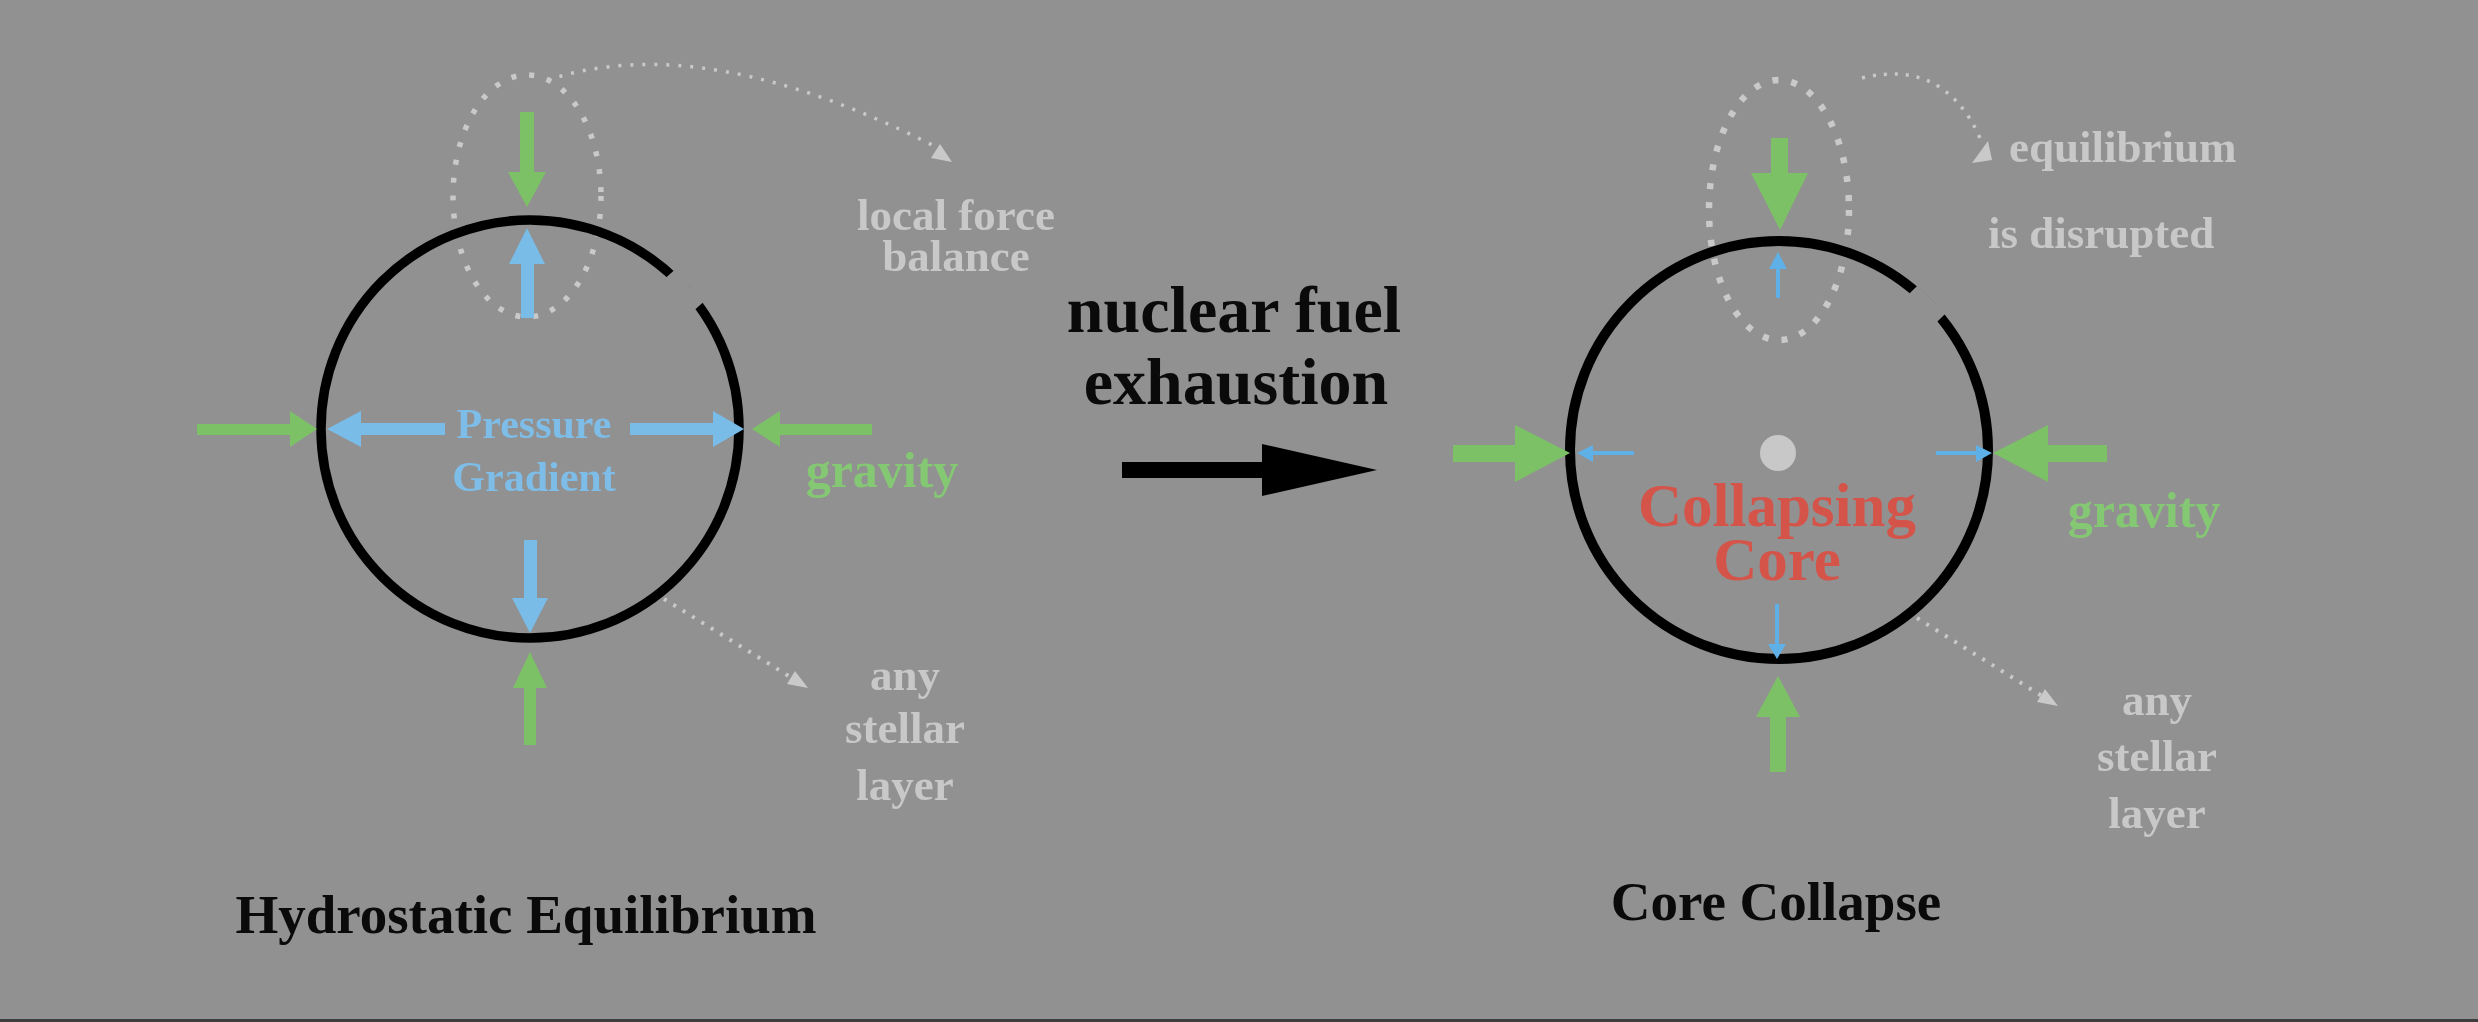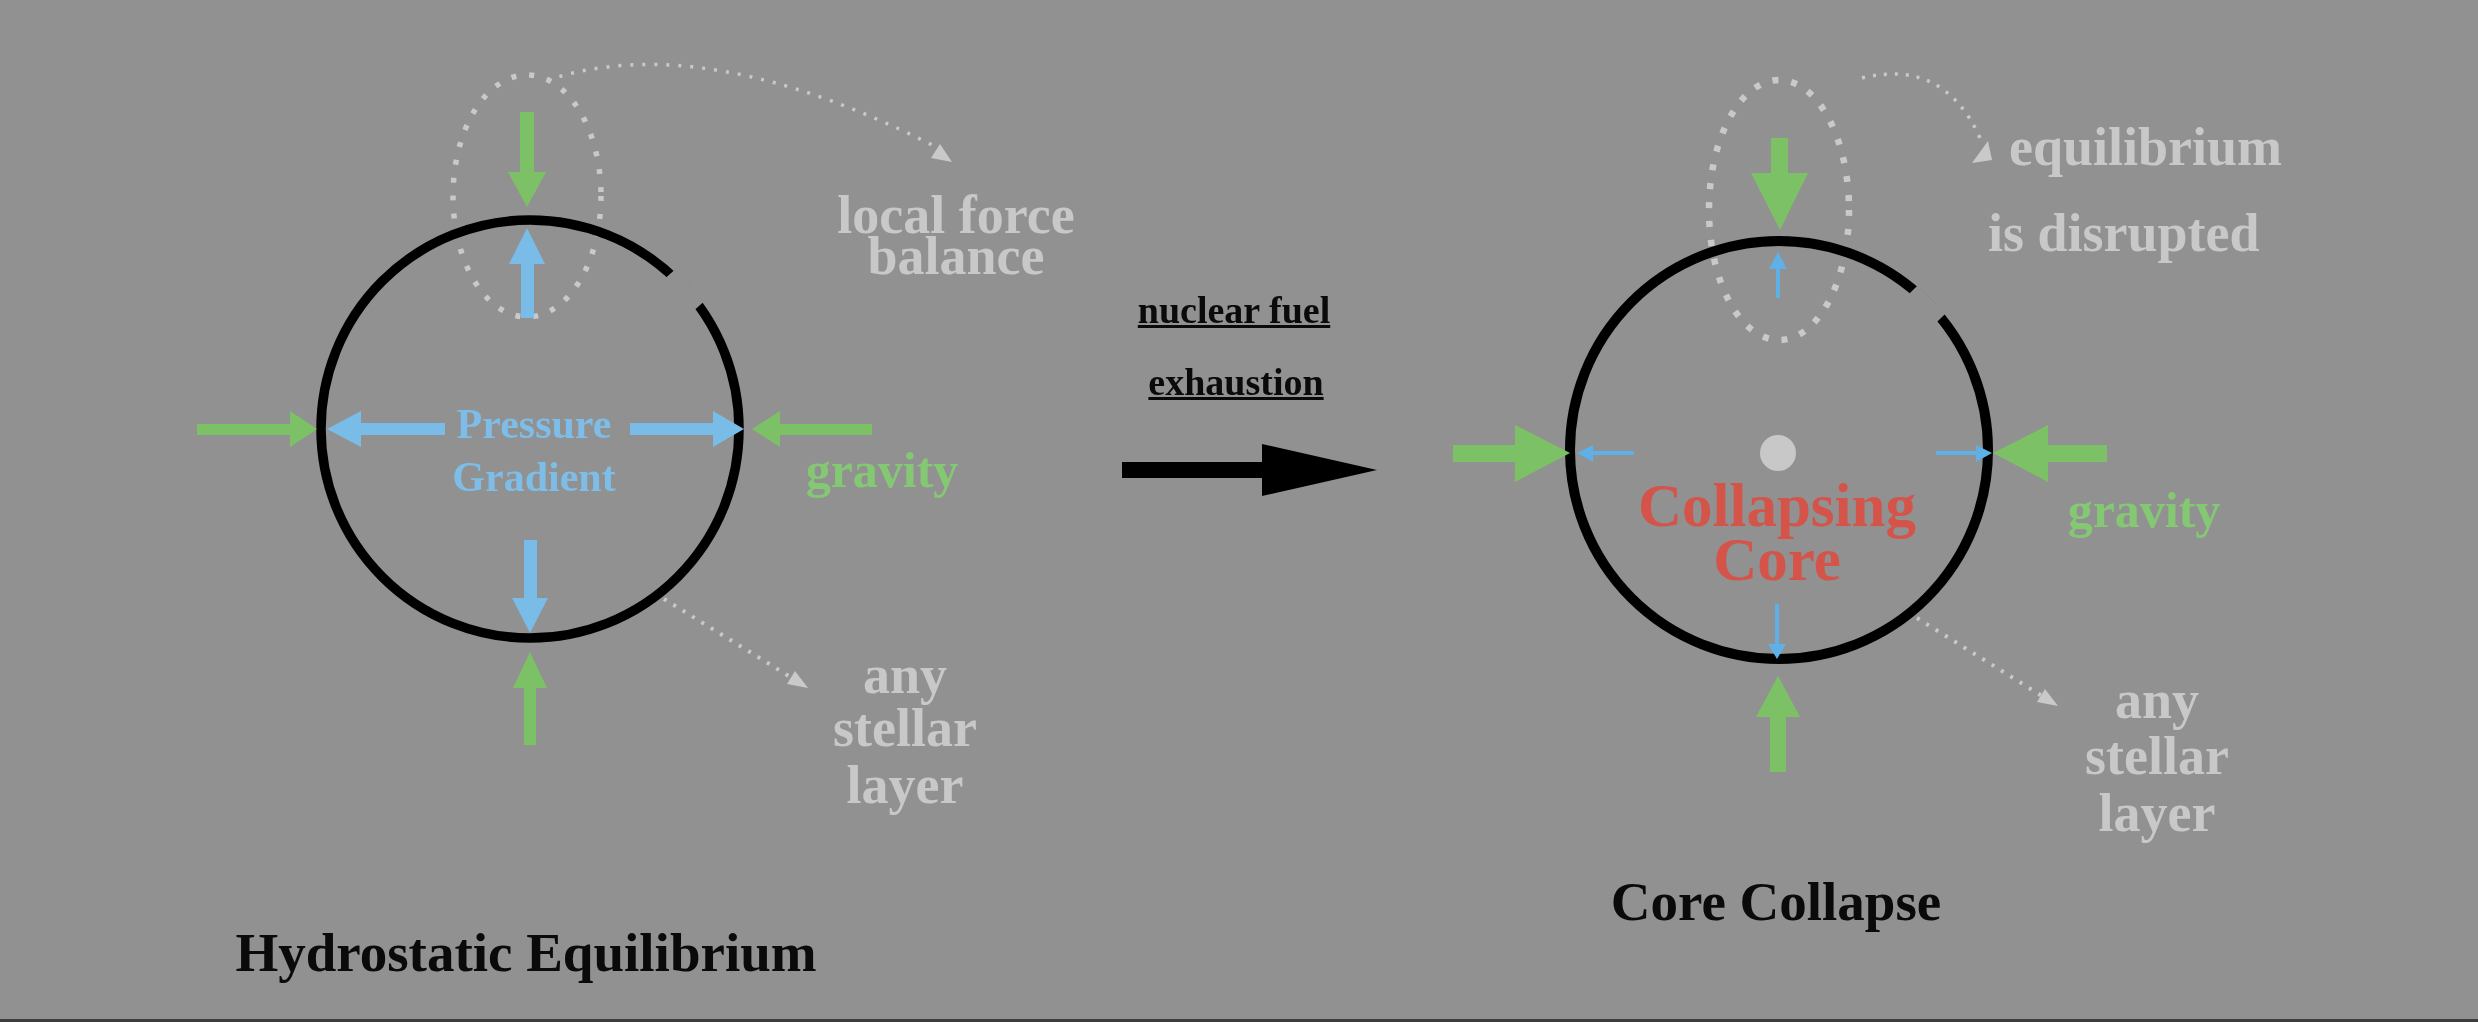--- a/index.html
+++ b/index.html
@@ -21,7 +21,7 @@
   .label.left-anchor{transform:translateY(-50%);}
   .blue-text{color:#7dbde8;font-size:42px;}
   .green-text{color:#85c873;font-size:50px;}
-  .gray-text{color:#c8c8c8;font-size:54px;}
+  .gray-text{color:#c8c8c8;font-size:45px;}
   .red-text{color:#d5544a;font-size:61px;}
   .black-caption{color:#0a0a0a;font-size:38px;text-decoration:underline;}
   .panel-title{color:#0a0a0a;font-size:55px;}

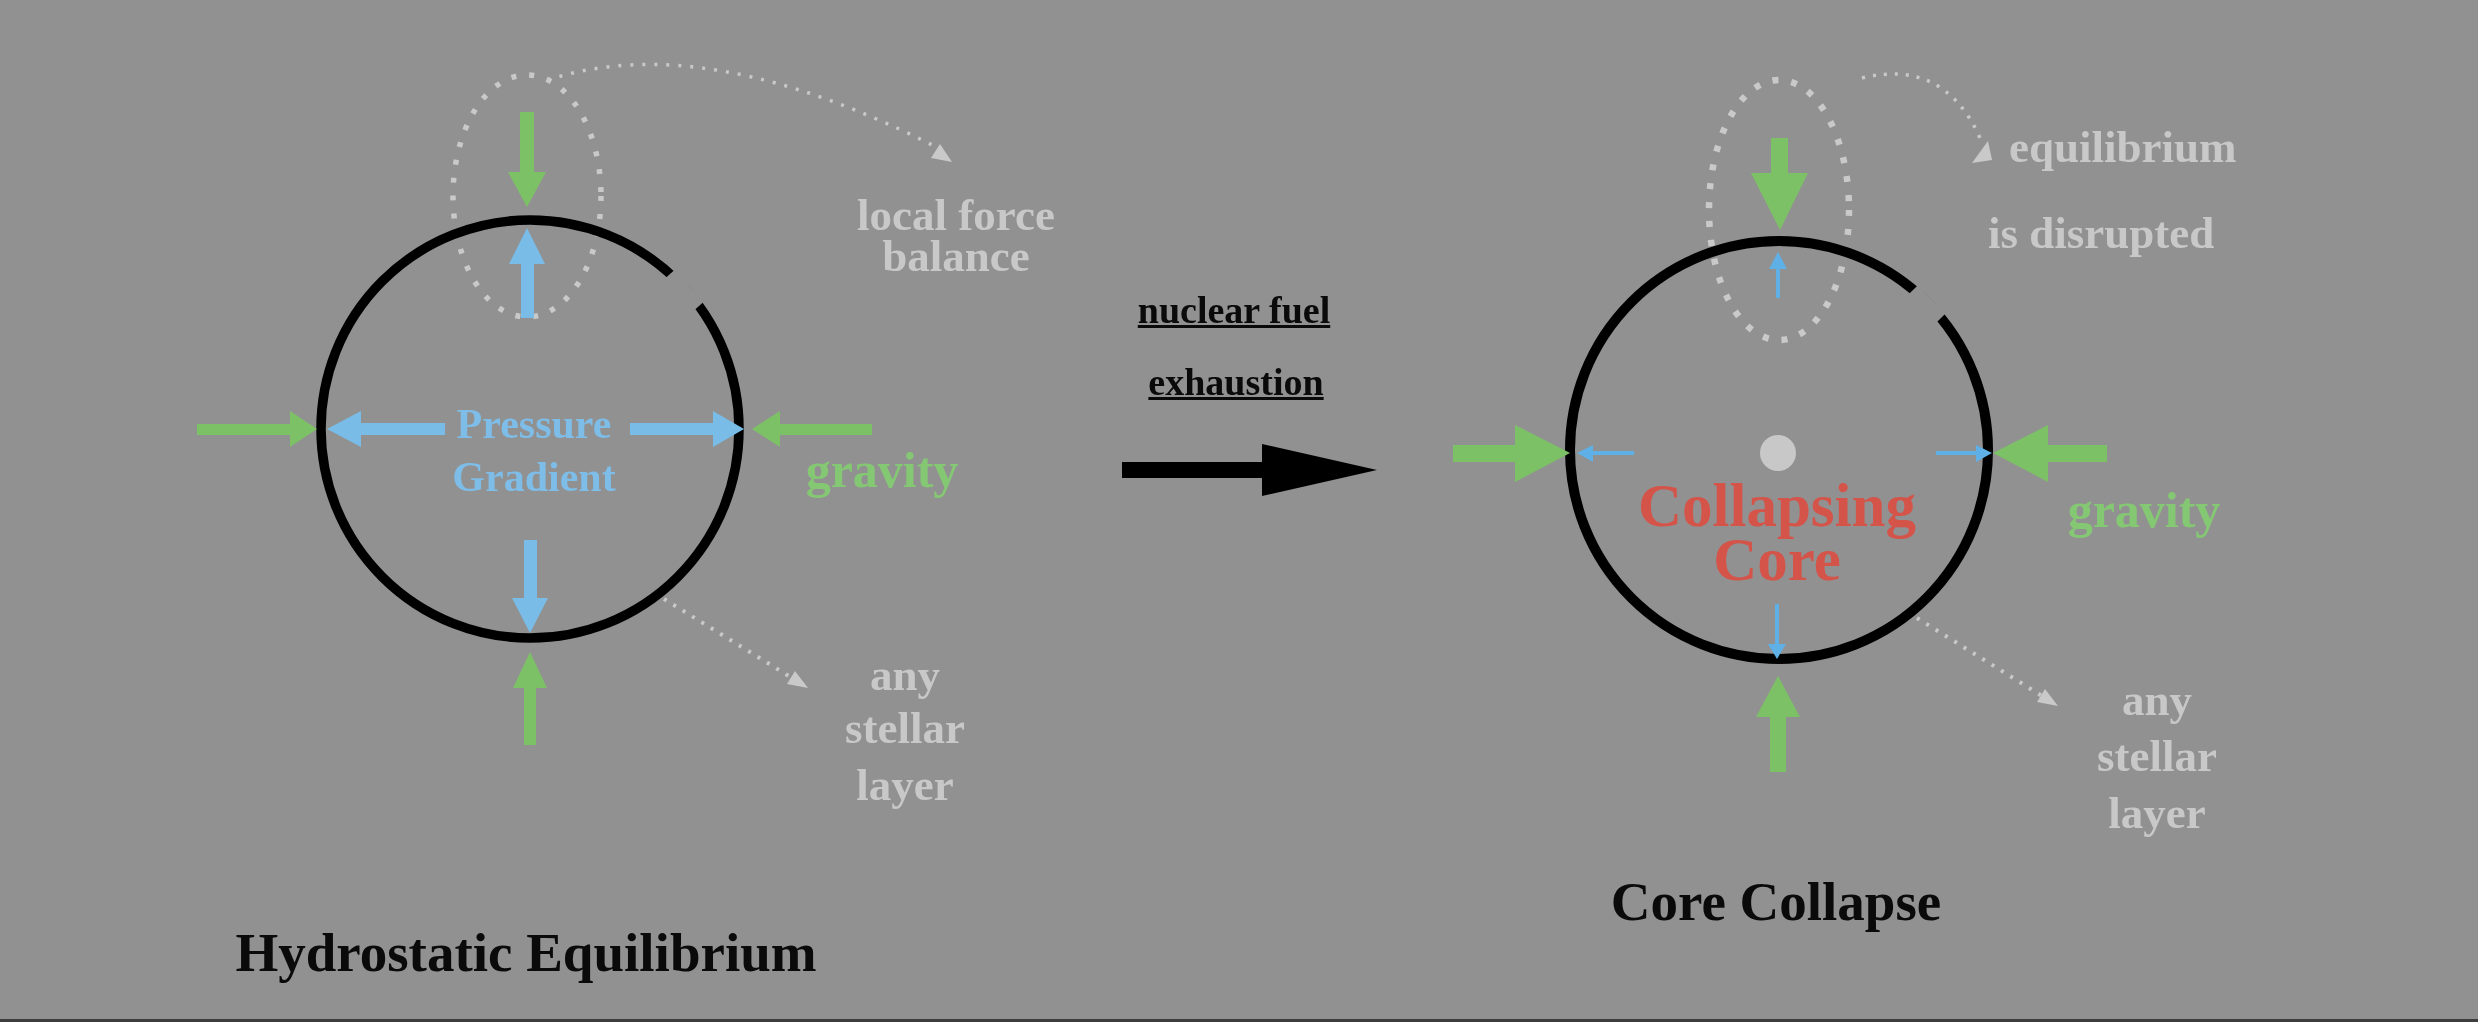--- a/index.html
+++ b/index.html
@@ -23,7 +23,7 @@
   .green-text{color:#85c873;font-size:50px;}
   .gray-text{color:#c8c8c8;font-size:45px;}
   .red-text{color:#d5544a;font-size:61px;}
-  .black-caption{color:#0a0a0a;font-size:38px;text-decoration:underline;}
+  .black-caption{color:#0a0a0a;font-size:66px;}
   .panel-title{color:#0a0a0a;font-size:55px;}
   .bottom-edge{
     position:absolute;left:0;bottom:0;width:100%;height:3px;

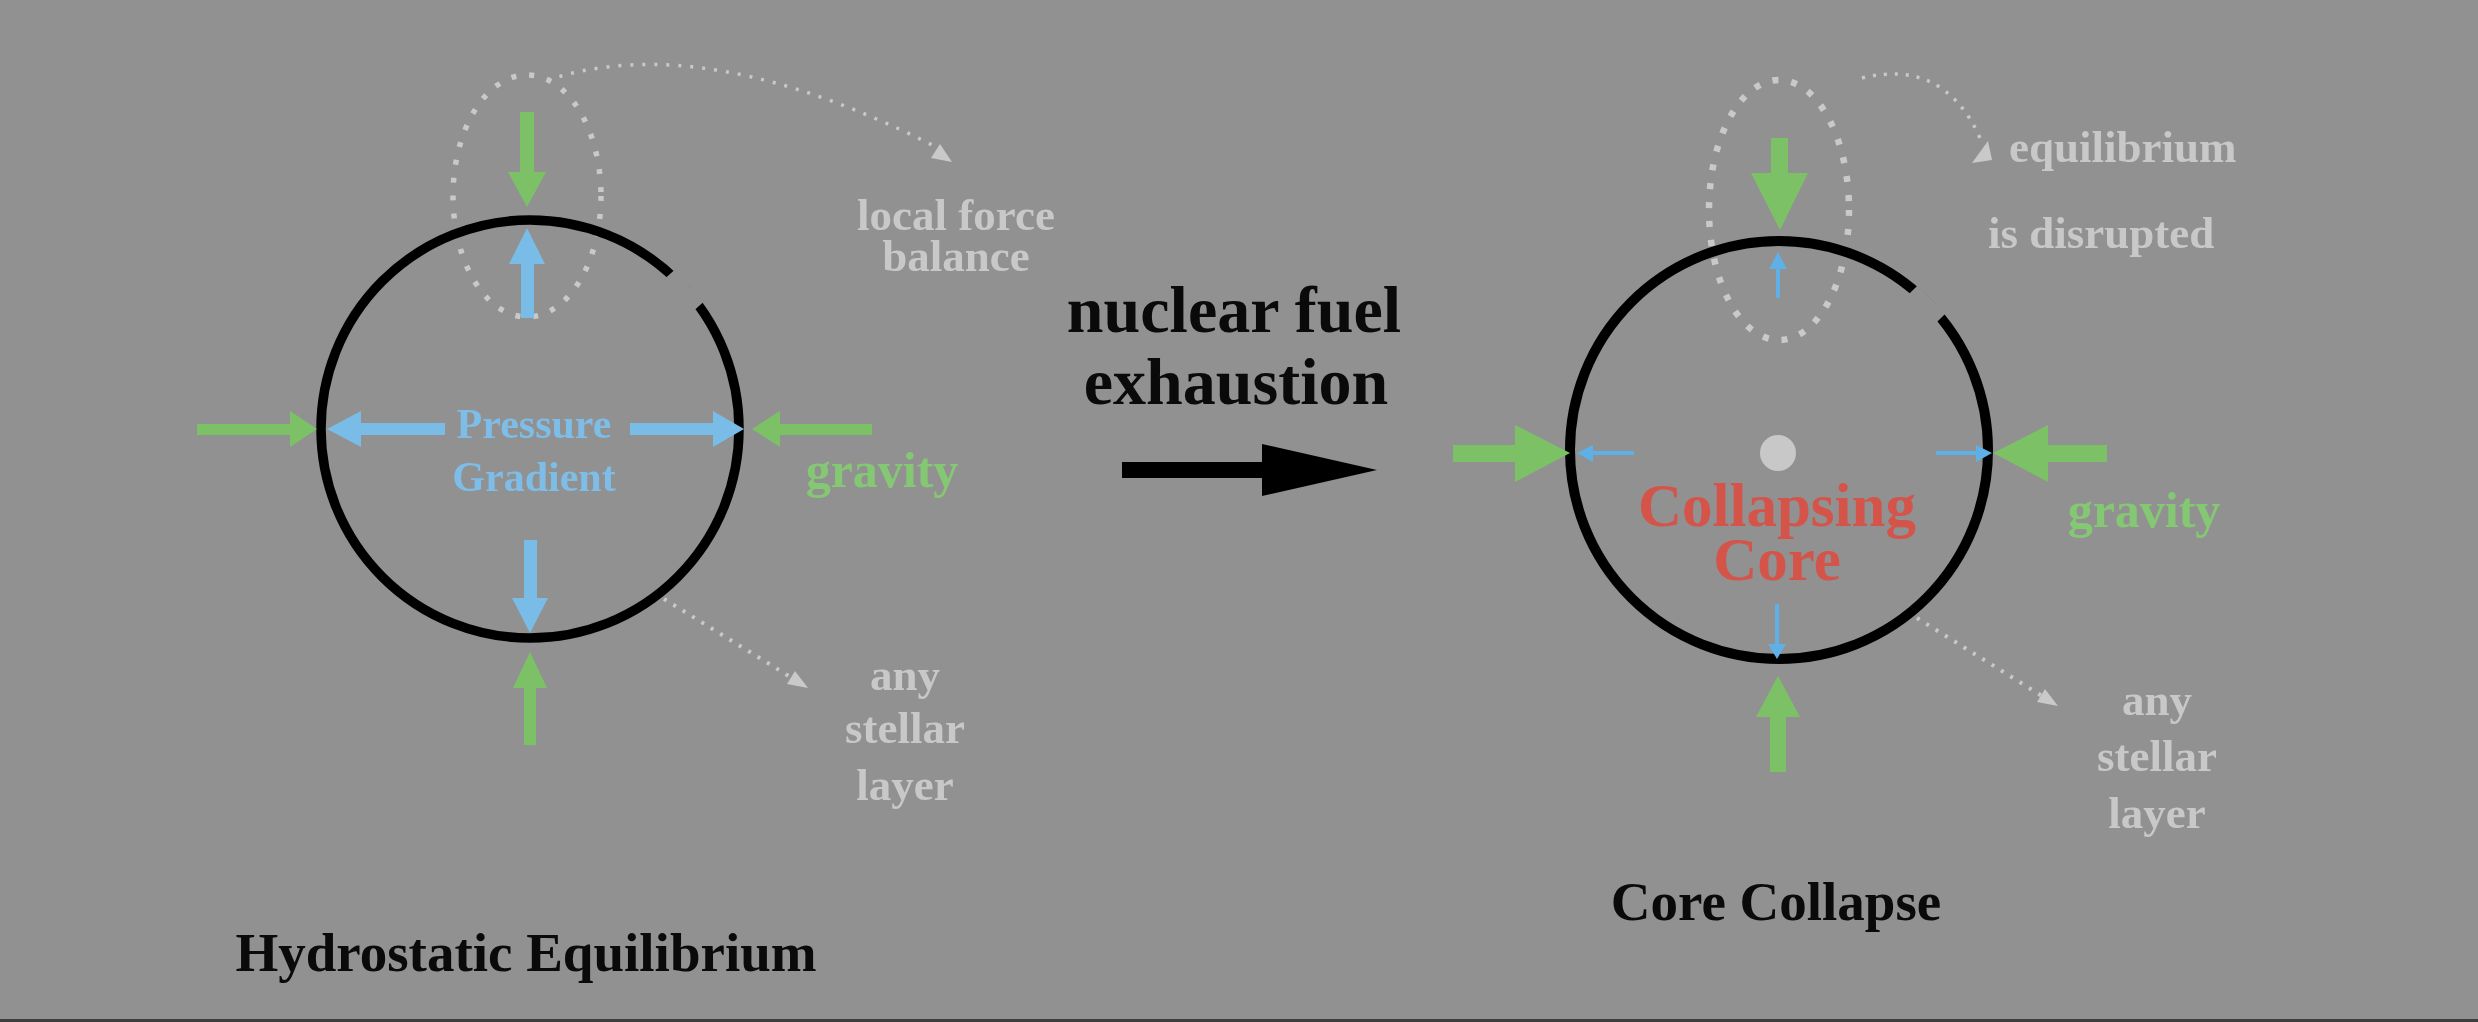--- a/index.html
+++ b/index.html
@@ -127,7 +127,7 @@
   <div class="label gray-text" style="left:905px;top:675px;">any</div>
   <div class="label gray-text" style="left:905px;top:728px;">stellar</div>
   <div class="label gray-text" style="left:905px;top:785px;">layer</div>
-  <div class="label panel-title" style="left:526px;top:952px;">Hydrostatic Equilibrium</div>
+  <div class="label panel-title" style="left:526px;top:914px;">Hydrostatic Equilibrium</div>
 
   <div class="label black-caption" style="left:1234px;top:310px;">nuclear fuel</div>
   <div class="label black-caption" style="left:1236px;top:382px;">exhaustion</div>

